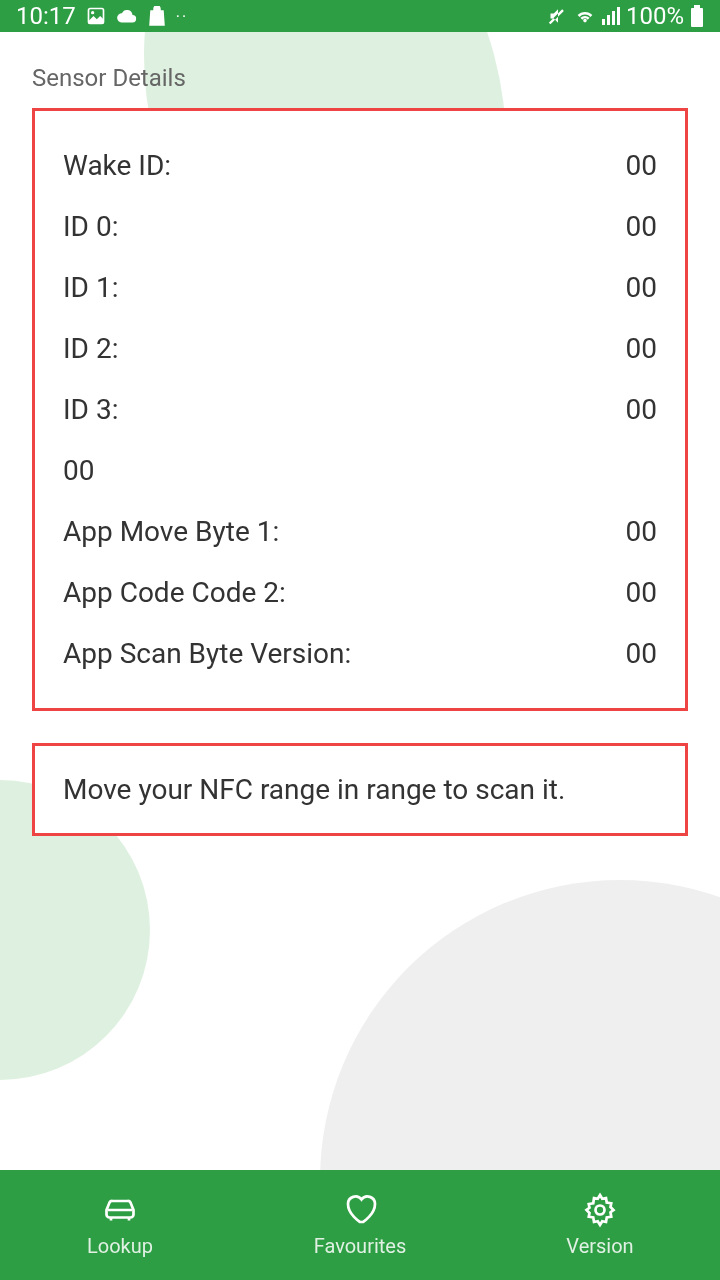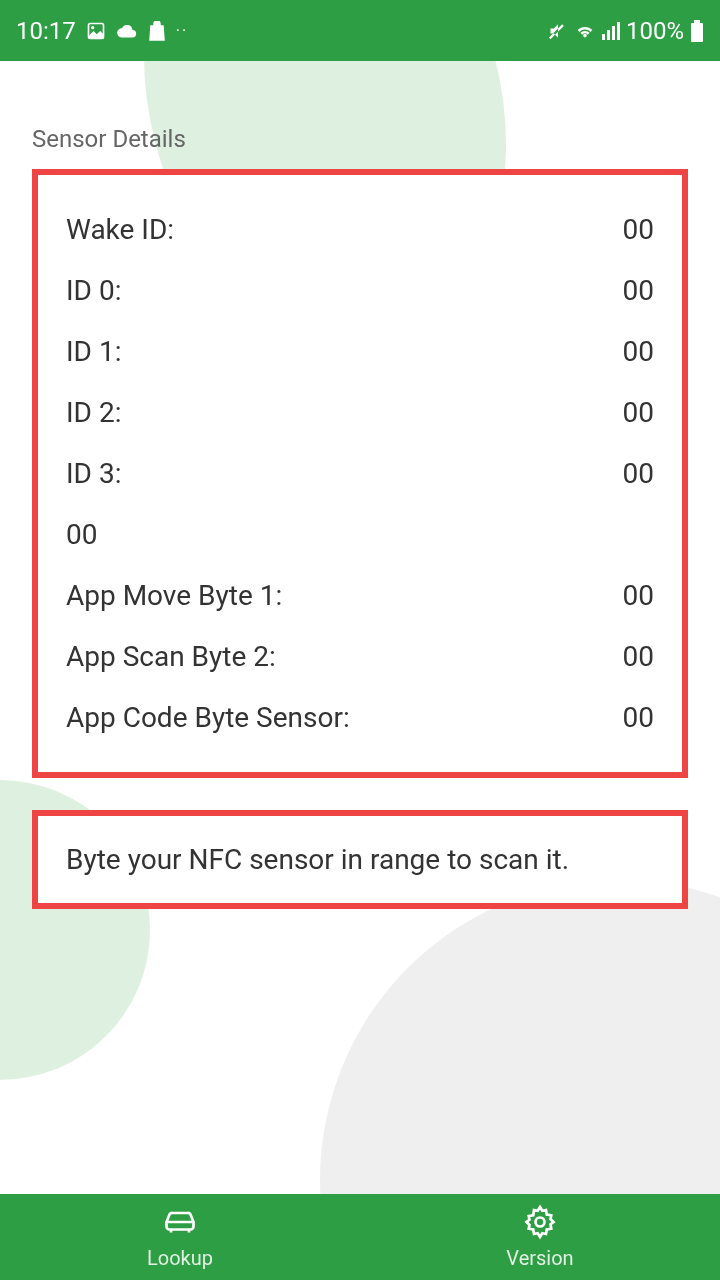--- a/index.html
+++ b/index.html
@@ -54,7 +54,7 @@
     .status-bar {
       position: relative;
       z-index: 10;
-      height: 61px;
+      height: 32px;
       background: #2e9e44;
       color: white;
       display: flex;

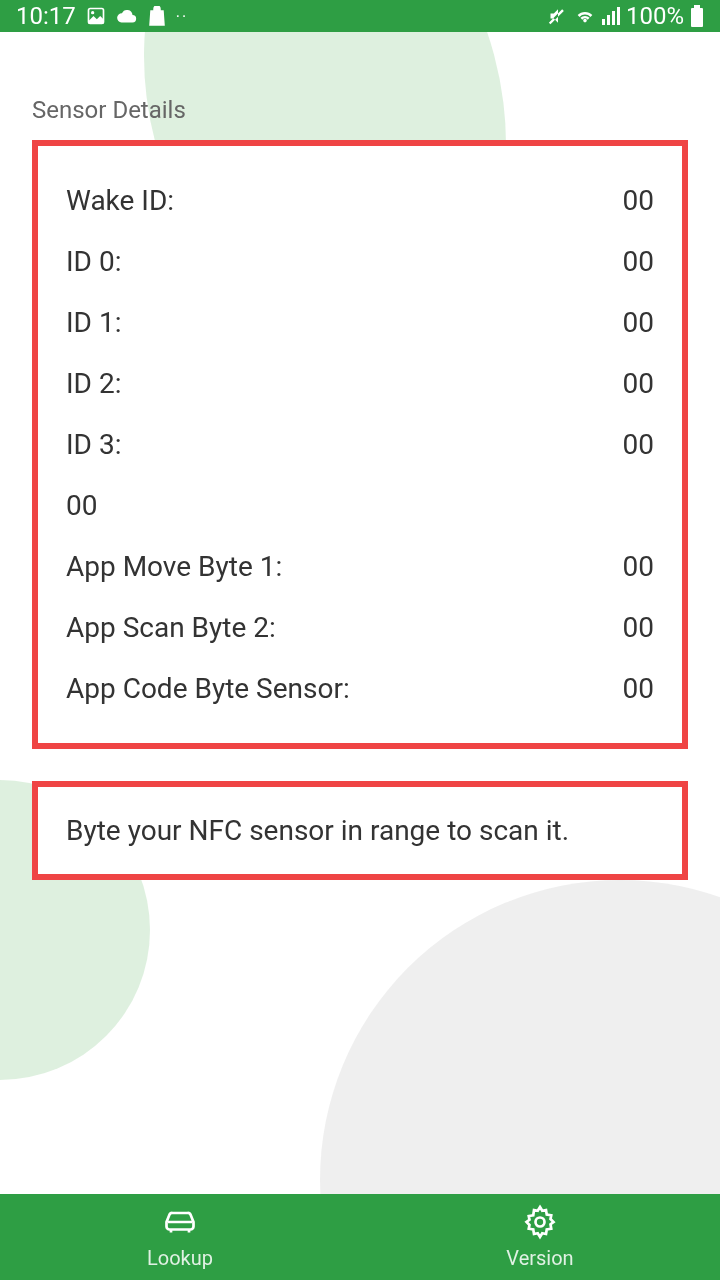--- a/index.html
+++ b/index.html
@@ -88,7 +88,6 @@
       font-size: 24px;
       color: #666;
       margin-bottom: 16px;
-      margin-top: 32px;
     }
     .card {
       background: white;

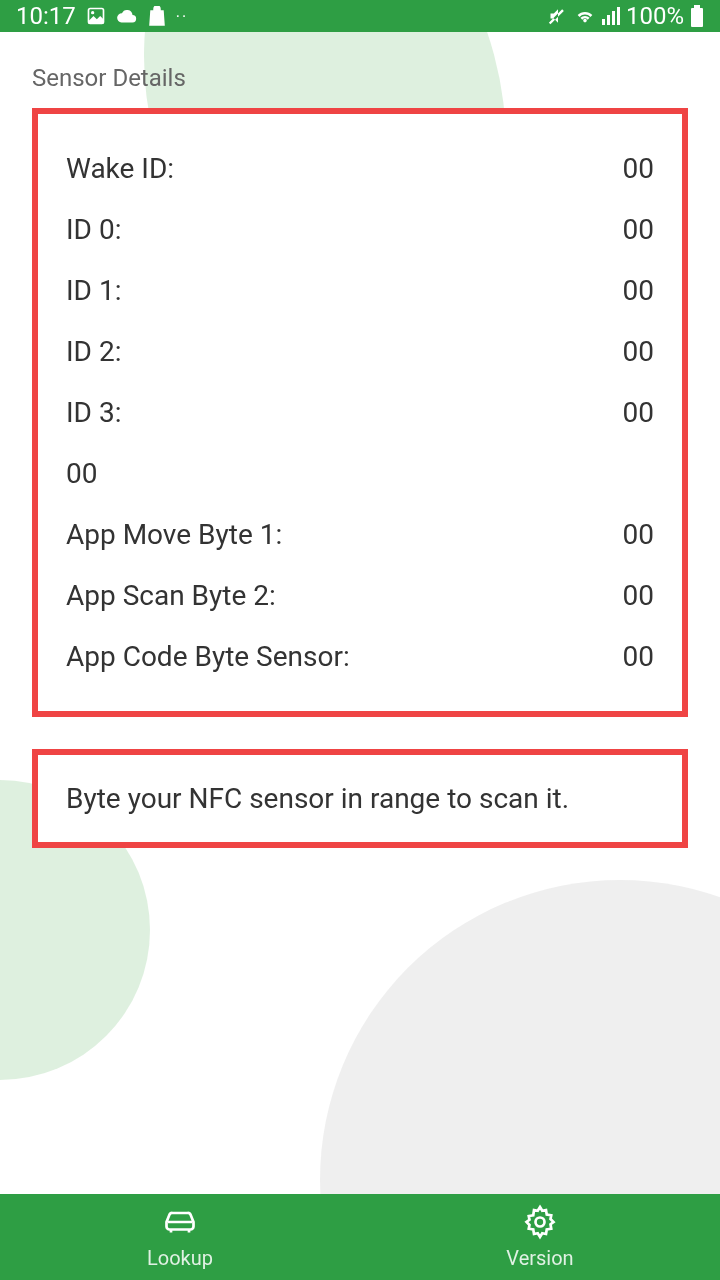--- a/index.html
+++ b/index.html
@@ -91,7 +91,7 @@
     }
     .card {
       background: white;
-      border: 6px solid #ef4444;
+      border: 3px solid #ef4444;
       padding: 24px 28px;
       margin-bottom: 32px;
     }

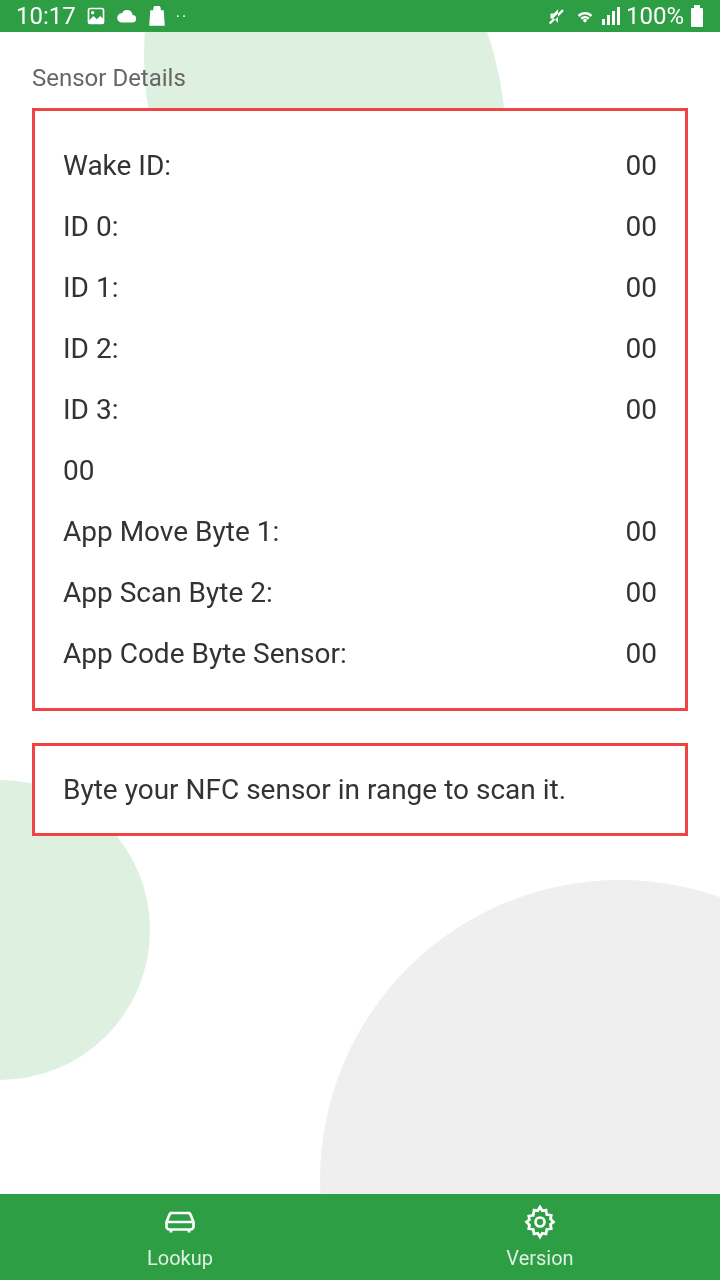--- a/index.html
+++ b/index.html
@@ -227,7 +227,7 @@
       <span>00</span>
     </div>
     <div class="detail-row">
-      <span>App Scan Byte 2:</span>
+      <span>App Code Code 2:</span>
       <span>00</span>
     </div>
     <div class="detail-row">

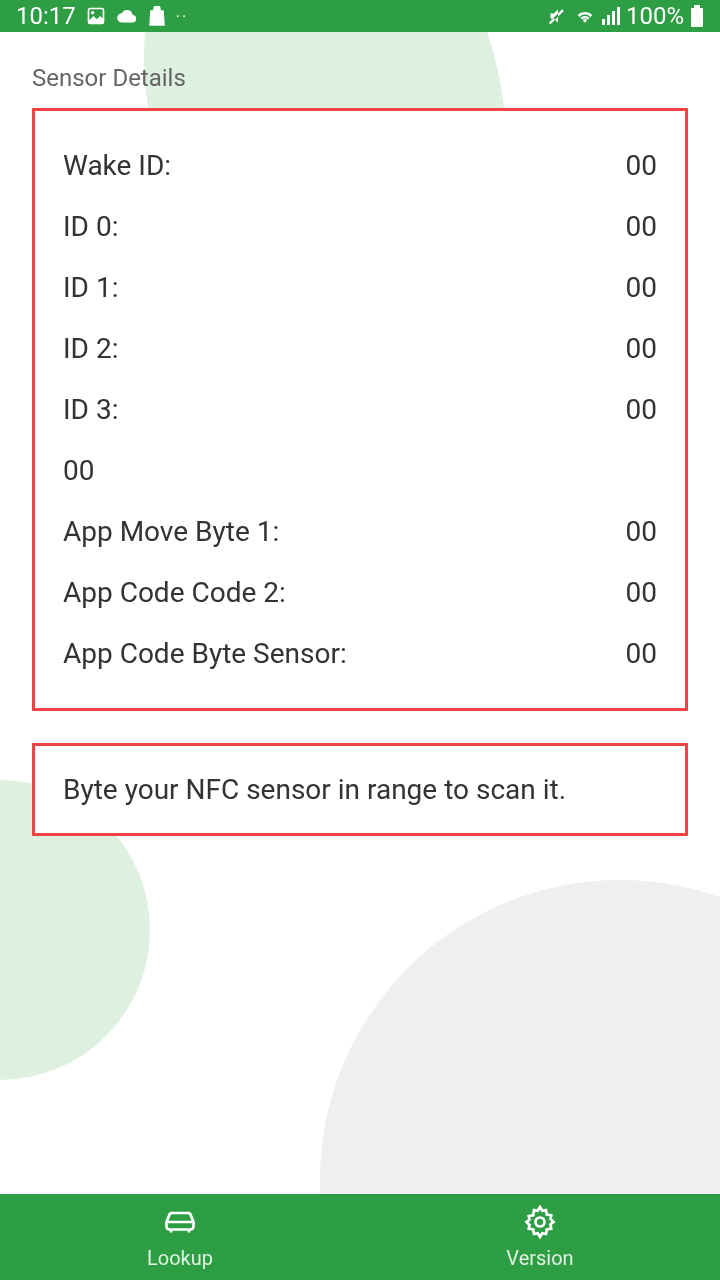--- a/index.html
+++ b/index.html
@@ -231,7 +231,7 @@
       <span>00</span>
     </div>
     <div class="detail-row">
-      <span>App Code Byte Sensor:</span>
+      <span>App Scan Byte Version:</span>
       <span>00</span>
     </div>
   </div>

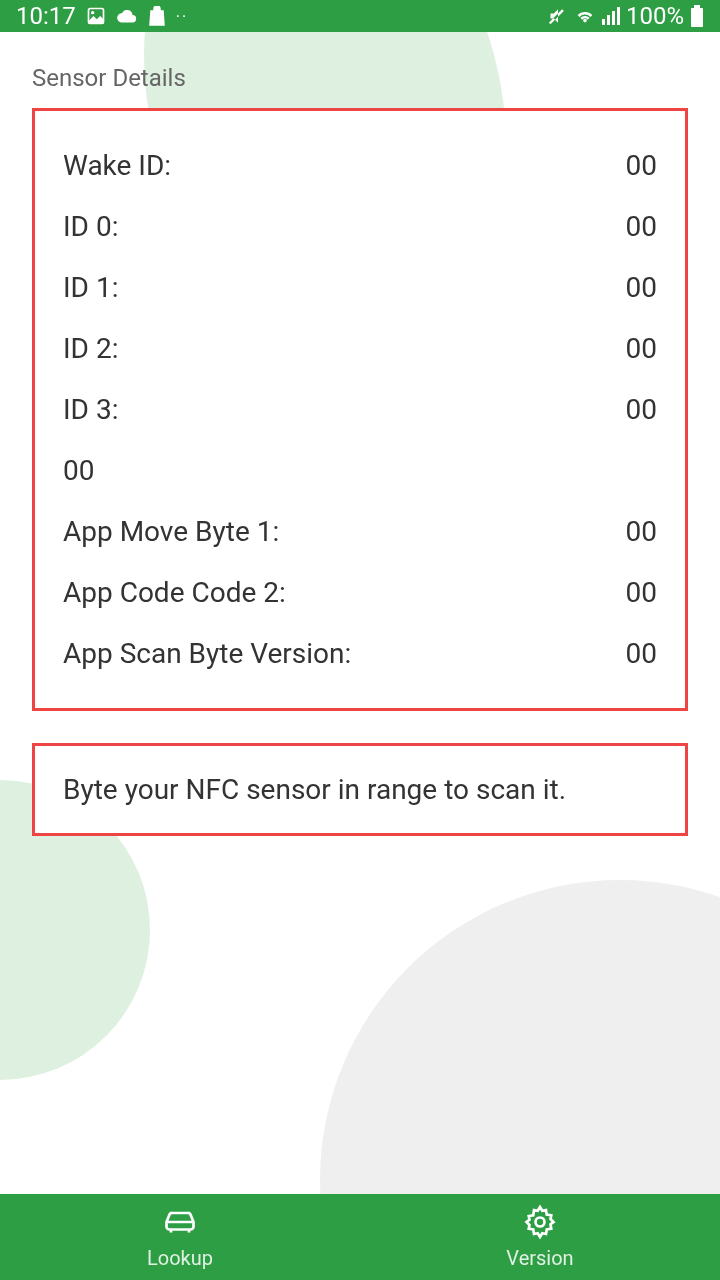--- a/index.html
+++ b/index.html
@@ -237,7 +237,7 @@
   </div>
 
   <div class="card">
-    <div class="scan-text">Byte your NFC sensor in range to scan it.</div>
+    <div class="scan-text">Move your NFC range in range to scan it.</div>
   </div>
 </div>
 

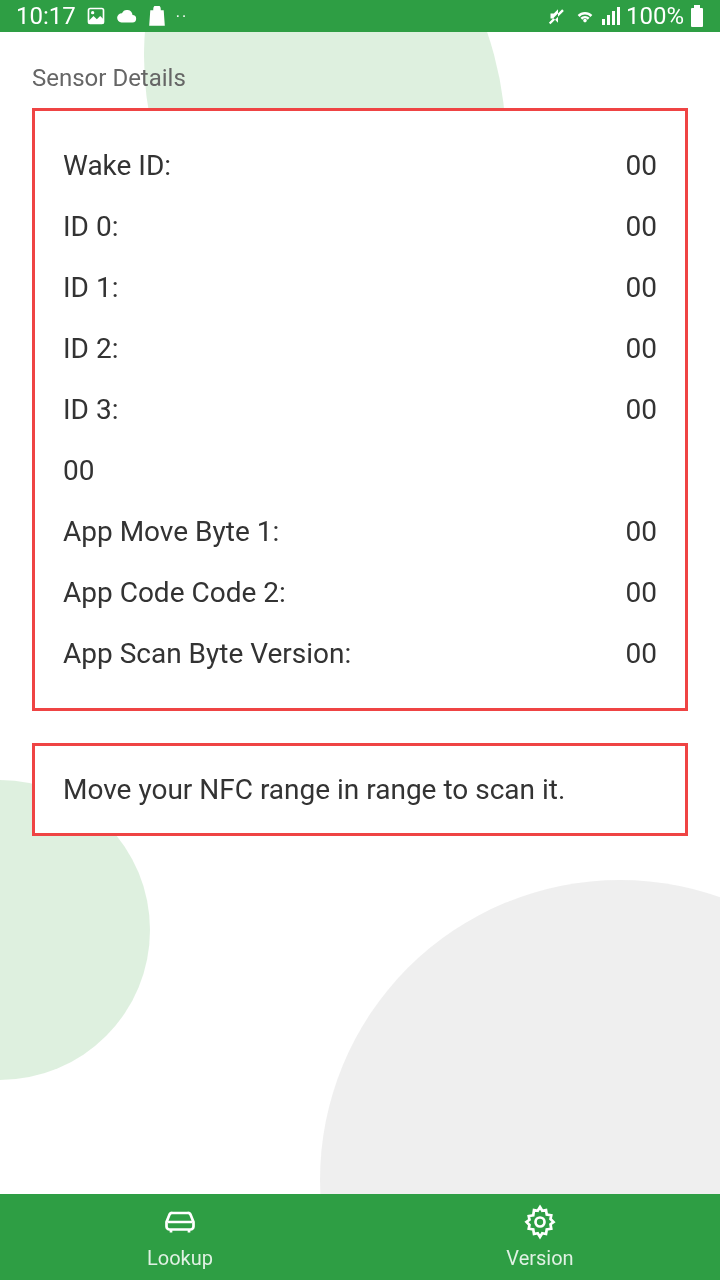--- a/index.html
+++ b/index.html
@@ -113,7 +113,7 @@
       bottom: 0;
       left: 0;
       right: 0;
-      height: 86px;
+      height: 110px;
       background: #2e9e44;
       display: flex;
       z-index: 10;

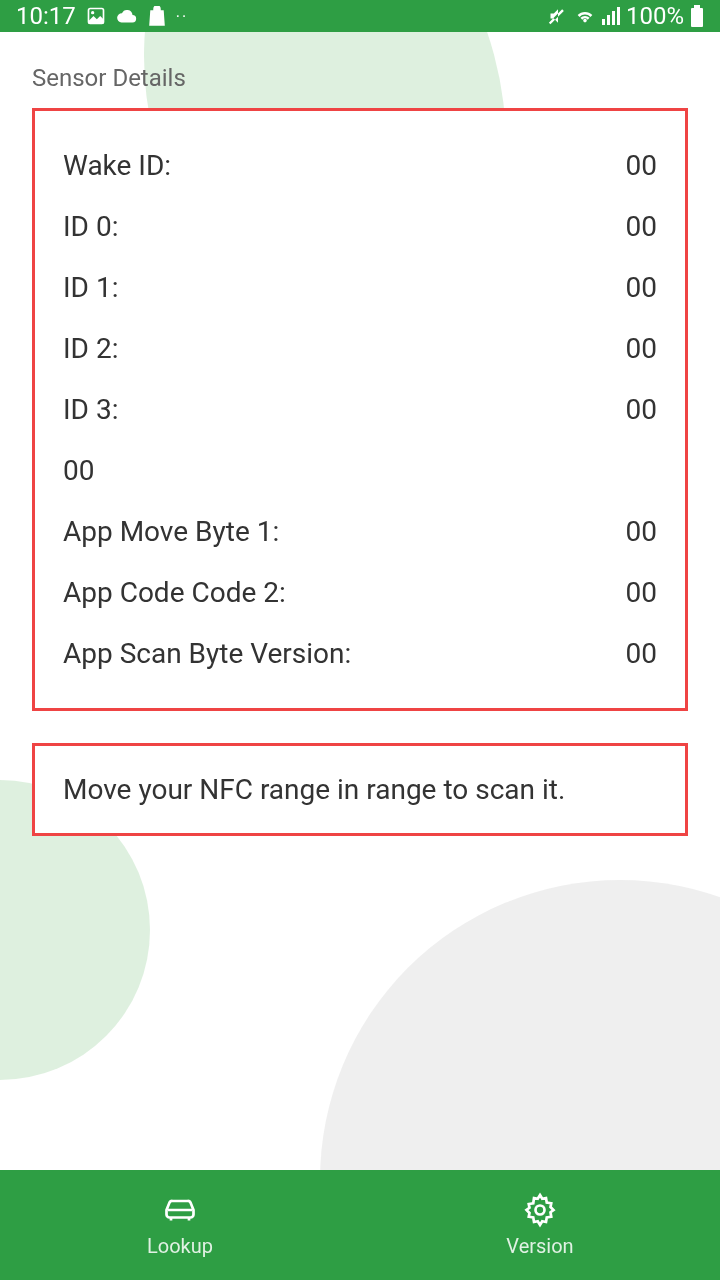--- a/index.html
+++ b/index.html
@@ -253,6 +253,14 @@
   <div class="nav-item">
     <span class="nav-icon">
       <svg width="36" height="36" viewBox="0 0 24 24" fill="none" stroke="white" stroke-width="1.8">
+          <path d="M12 21s-8-5-8-12a5 5 0 019-3 5 5 0 019 3c0 7-8 12-8 12z" transform="translate(0,-1)"></path>
+        </svg>
+    </span>
+    <span class="nav-label">Favourites</span>
+  </div>
+  <div class="nav-item">
+    <span class="nav-icon">
+      <svg width="36" height="36" viewBox="0 0 24 24" fill="none" stroke="white" stroke-width="1.8">
           <circle cx="12" cy="12" r="3"></circle>
           <path d="M12 2l1.5 2.5L16 4l.5 3 3 .5-.5 2.5L21 12l-2 1.5.5 3-3 .5-.5 3-2.5-.5L12 22l-1.5-2.5L8 20l-.5-3-3-.5.5-2.5L3 12l2-1.5L4.5 8l3-.5L8 4l2.5.5z"></path>
         </svg>

